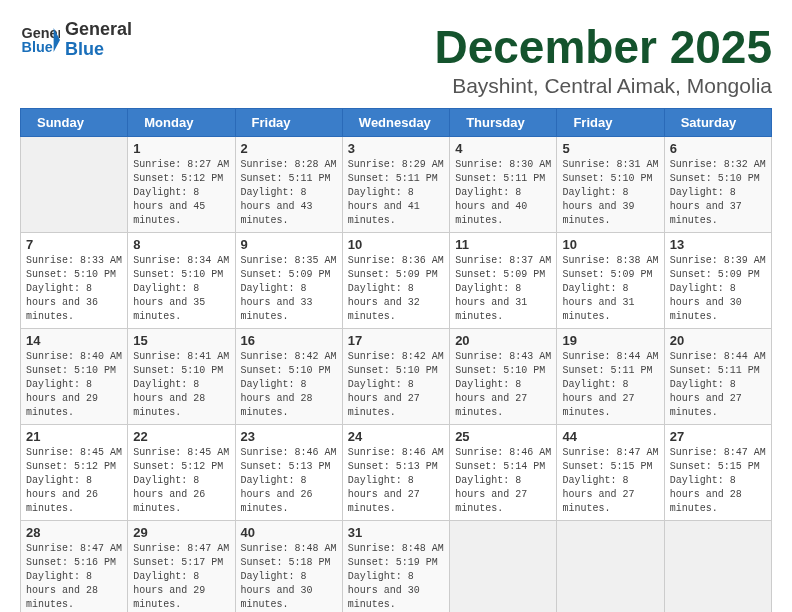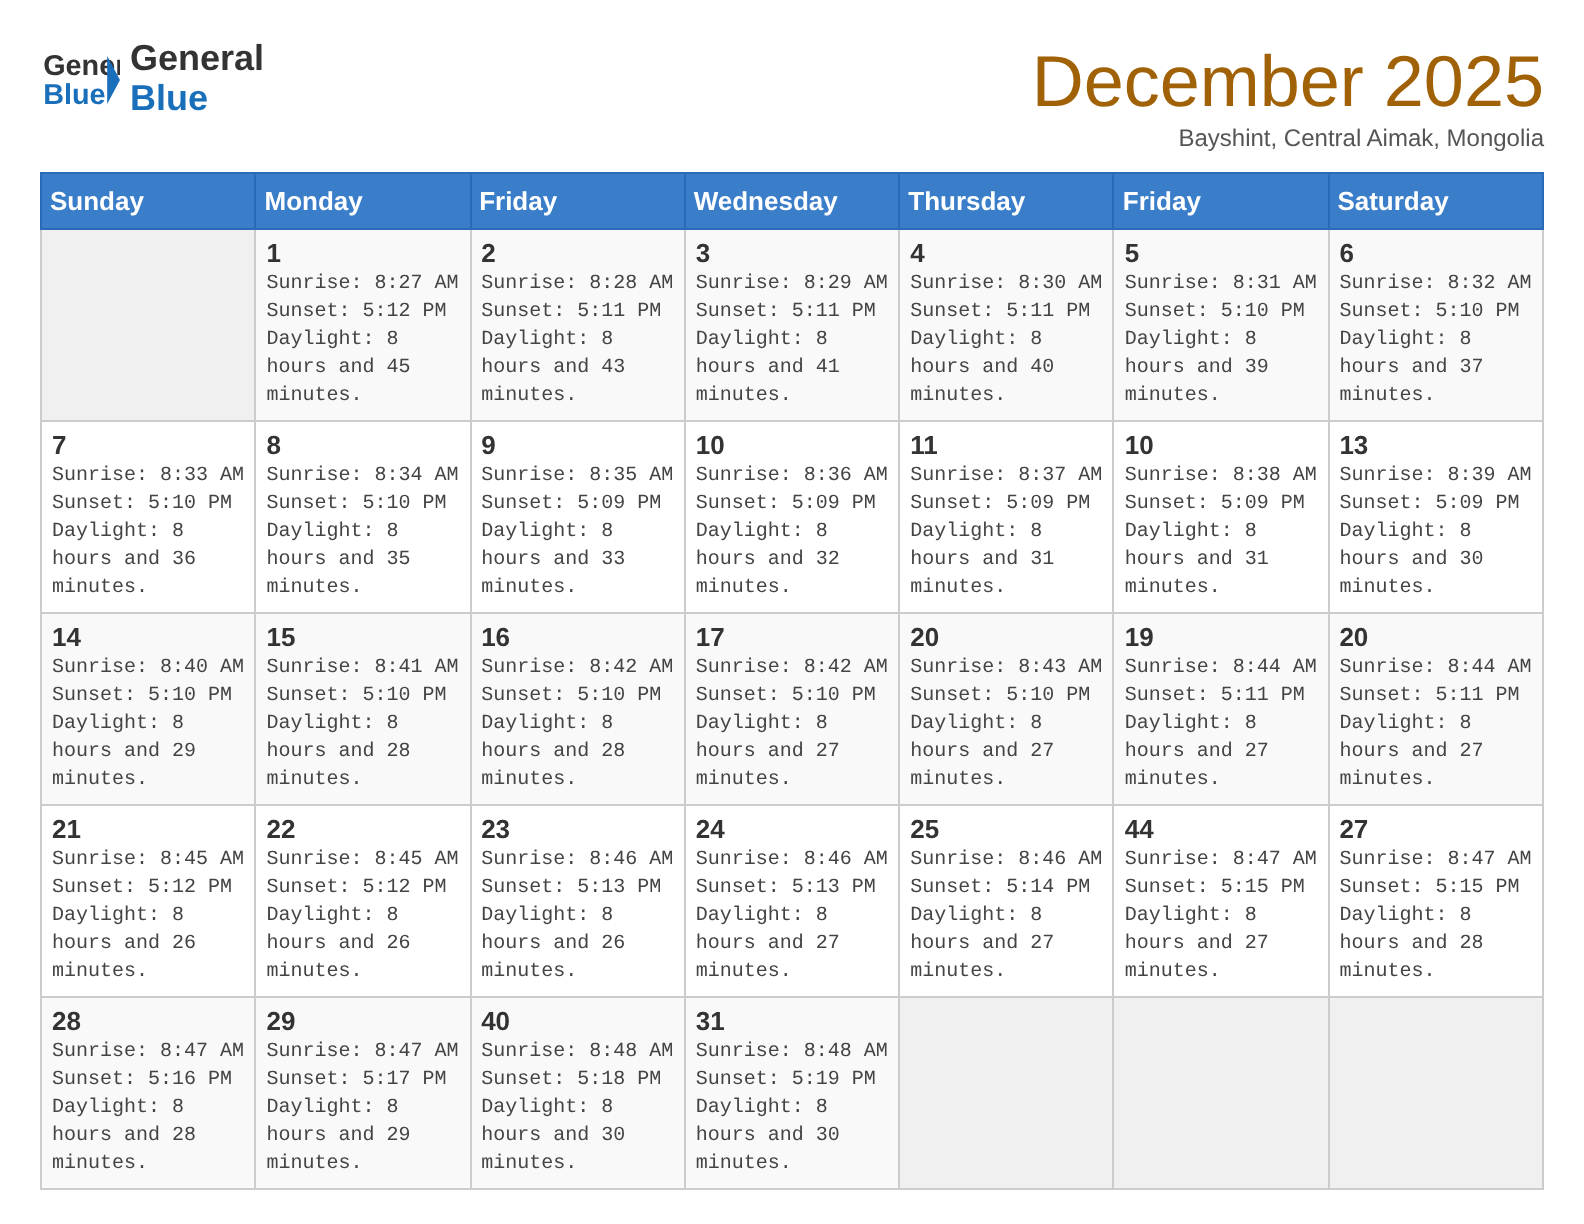--- a/index.html
+++ b/index.html
@@ -38,9 +38,9 @@
       text-align: right;
     }
     .month-title {
-      font-size: 36px;
-      font-weight: normal;
-      color: #a16207;
+      font-size: 46px;
+      font-weight: bold;
+      color: #14532d;
     }
     .location-title {
       font-size: 12px;

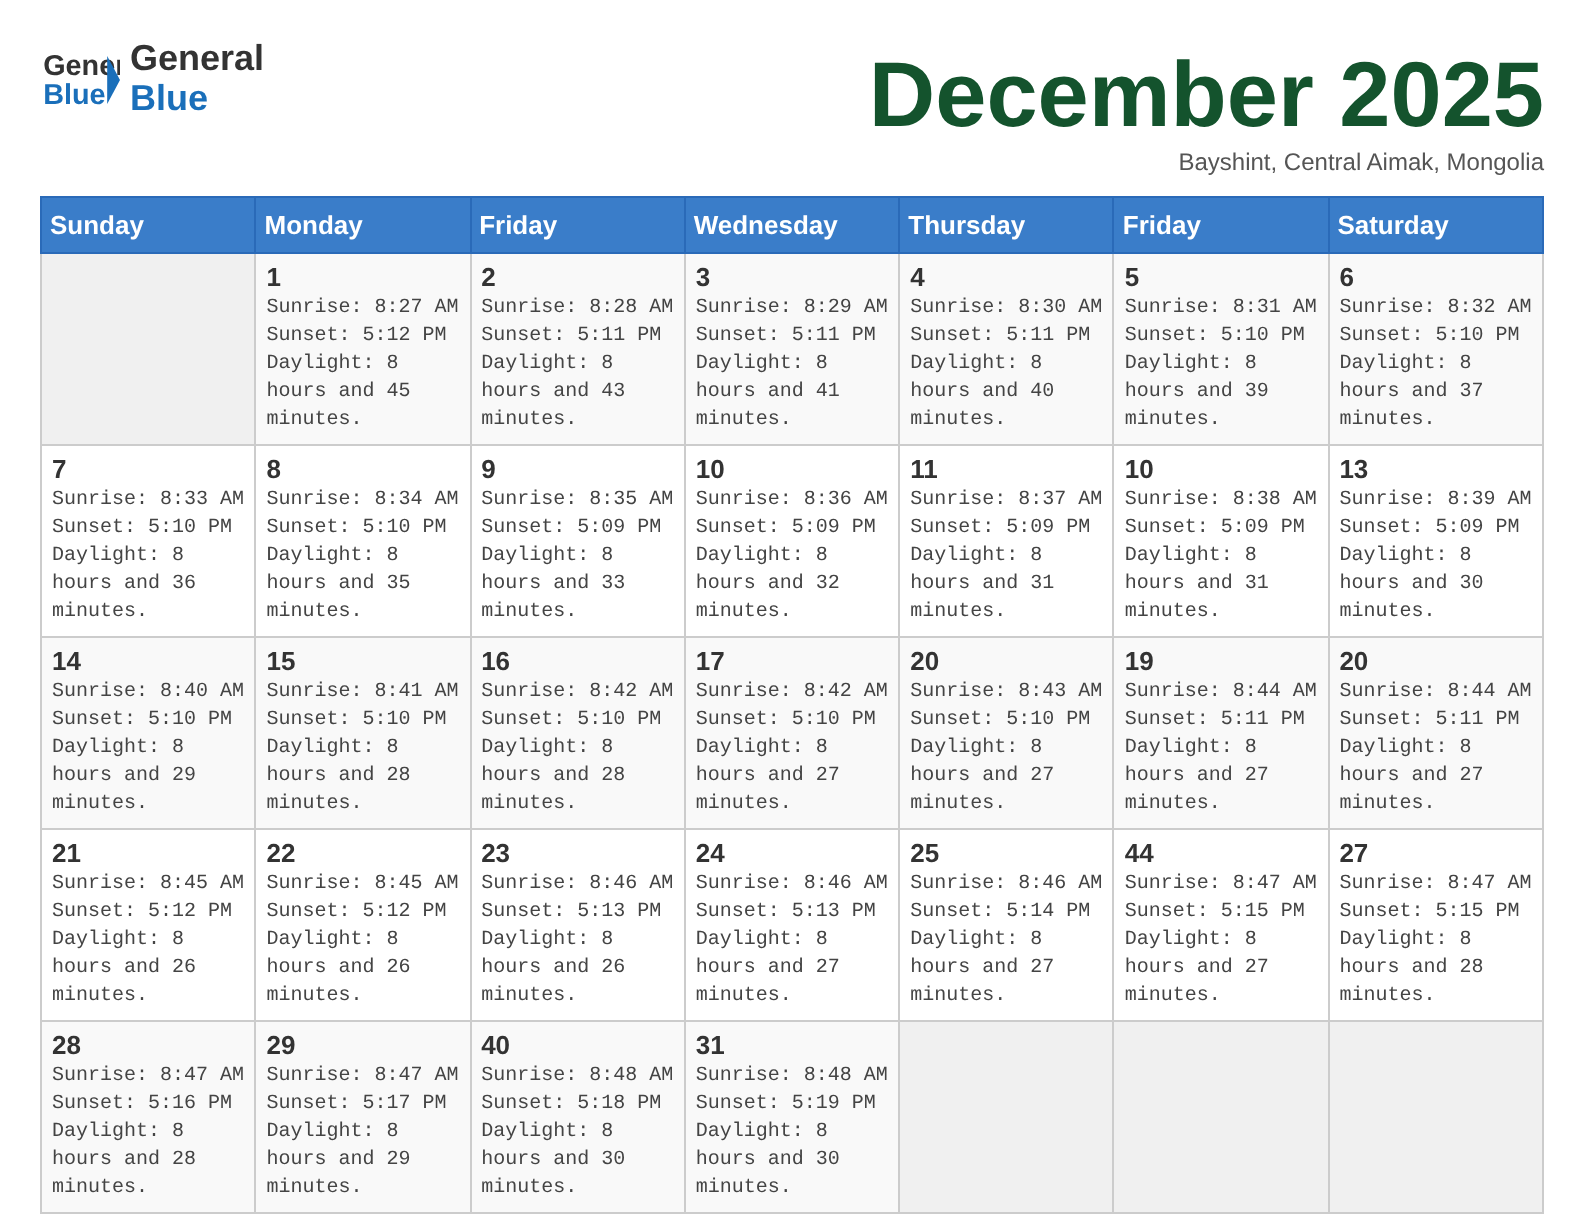--- a/index.html
+++ b/index.html
@@ -43,7 +43,7 @@
       color: #14532d;
     }
     .location-title {
-      font-size: 12px;
+      font-size: 21px;
       color: #555;
     }
     .calendar-table {

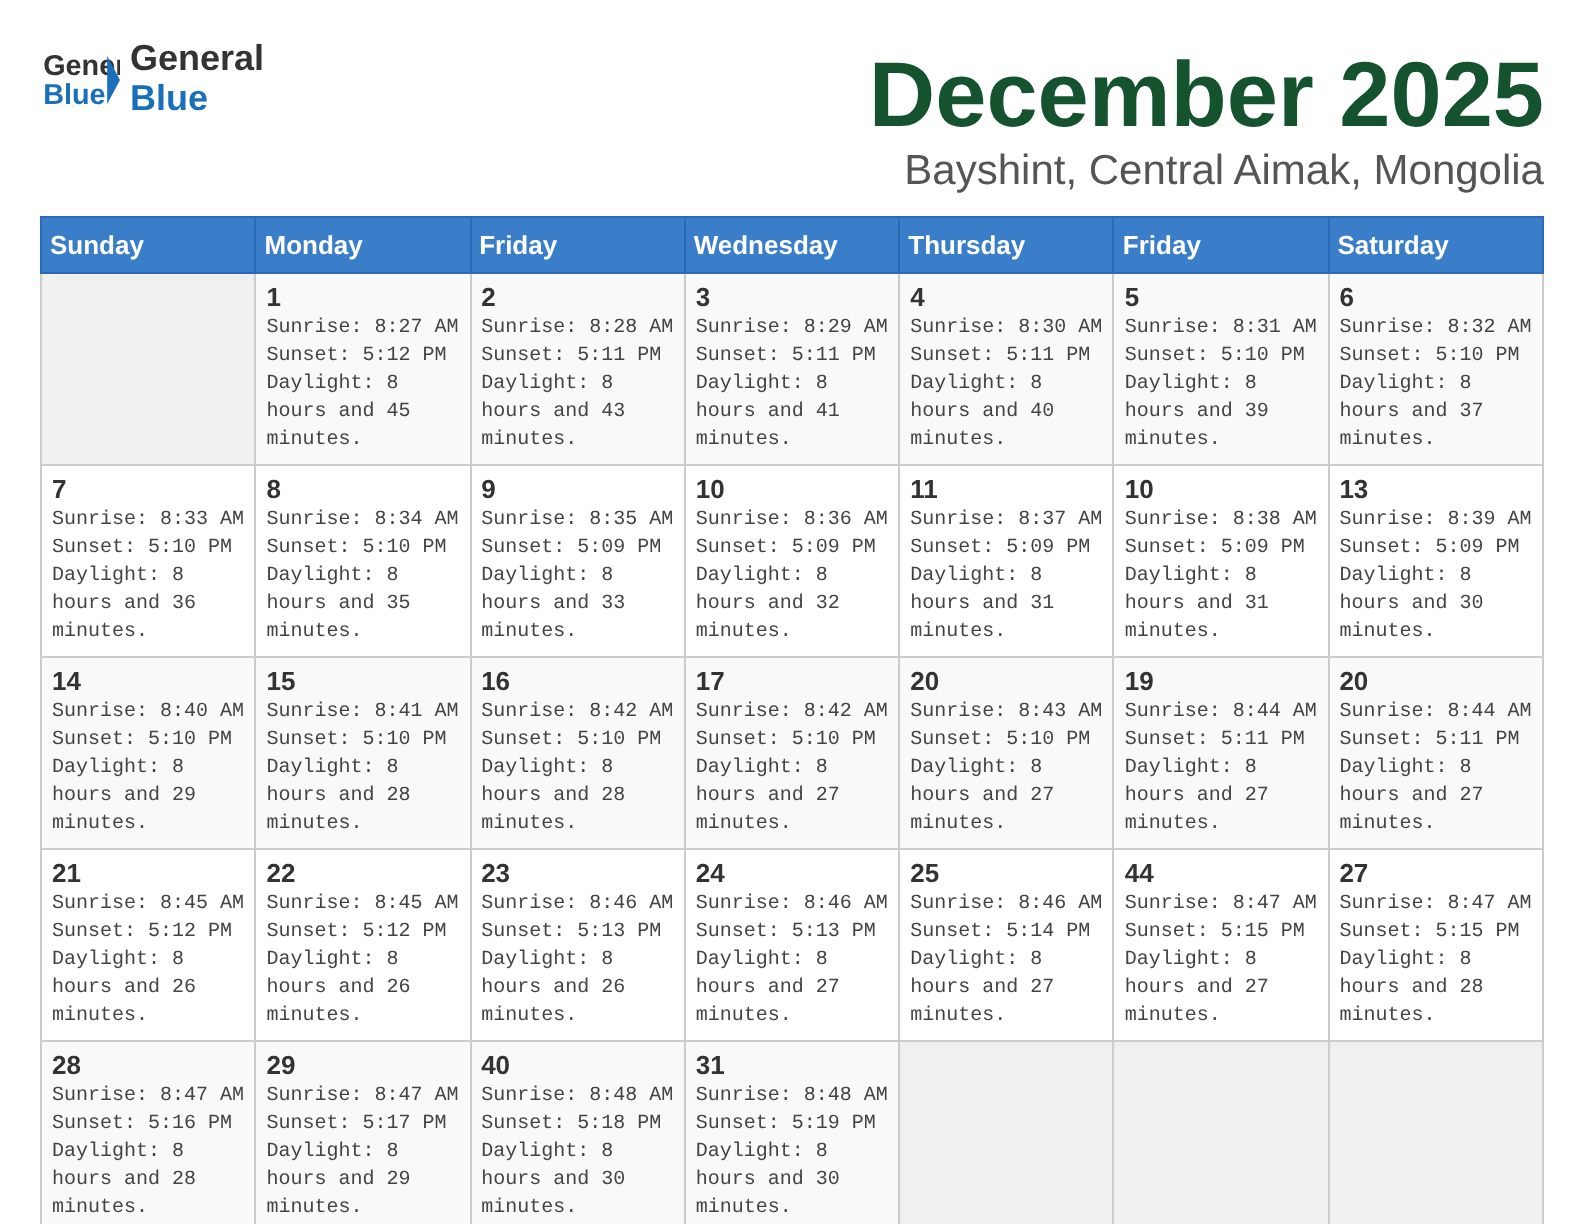--- a/index.html
+++ b/index.html
@@ -54,7 +54,7 @@
     .calendar-table th {
       background-color: #3a7dc9;
       color: white;
-      padding: 6px 4px;
+      padding: 6px 16px;
       text-align: left;
       font-size: 13px;
       font-weight: bold;

